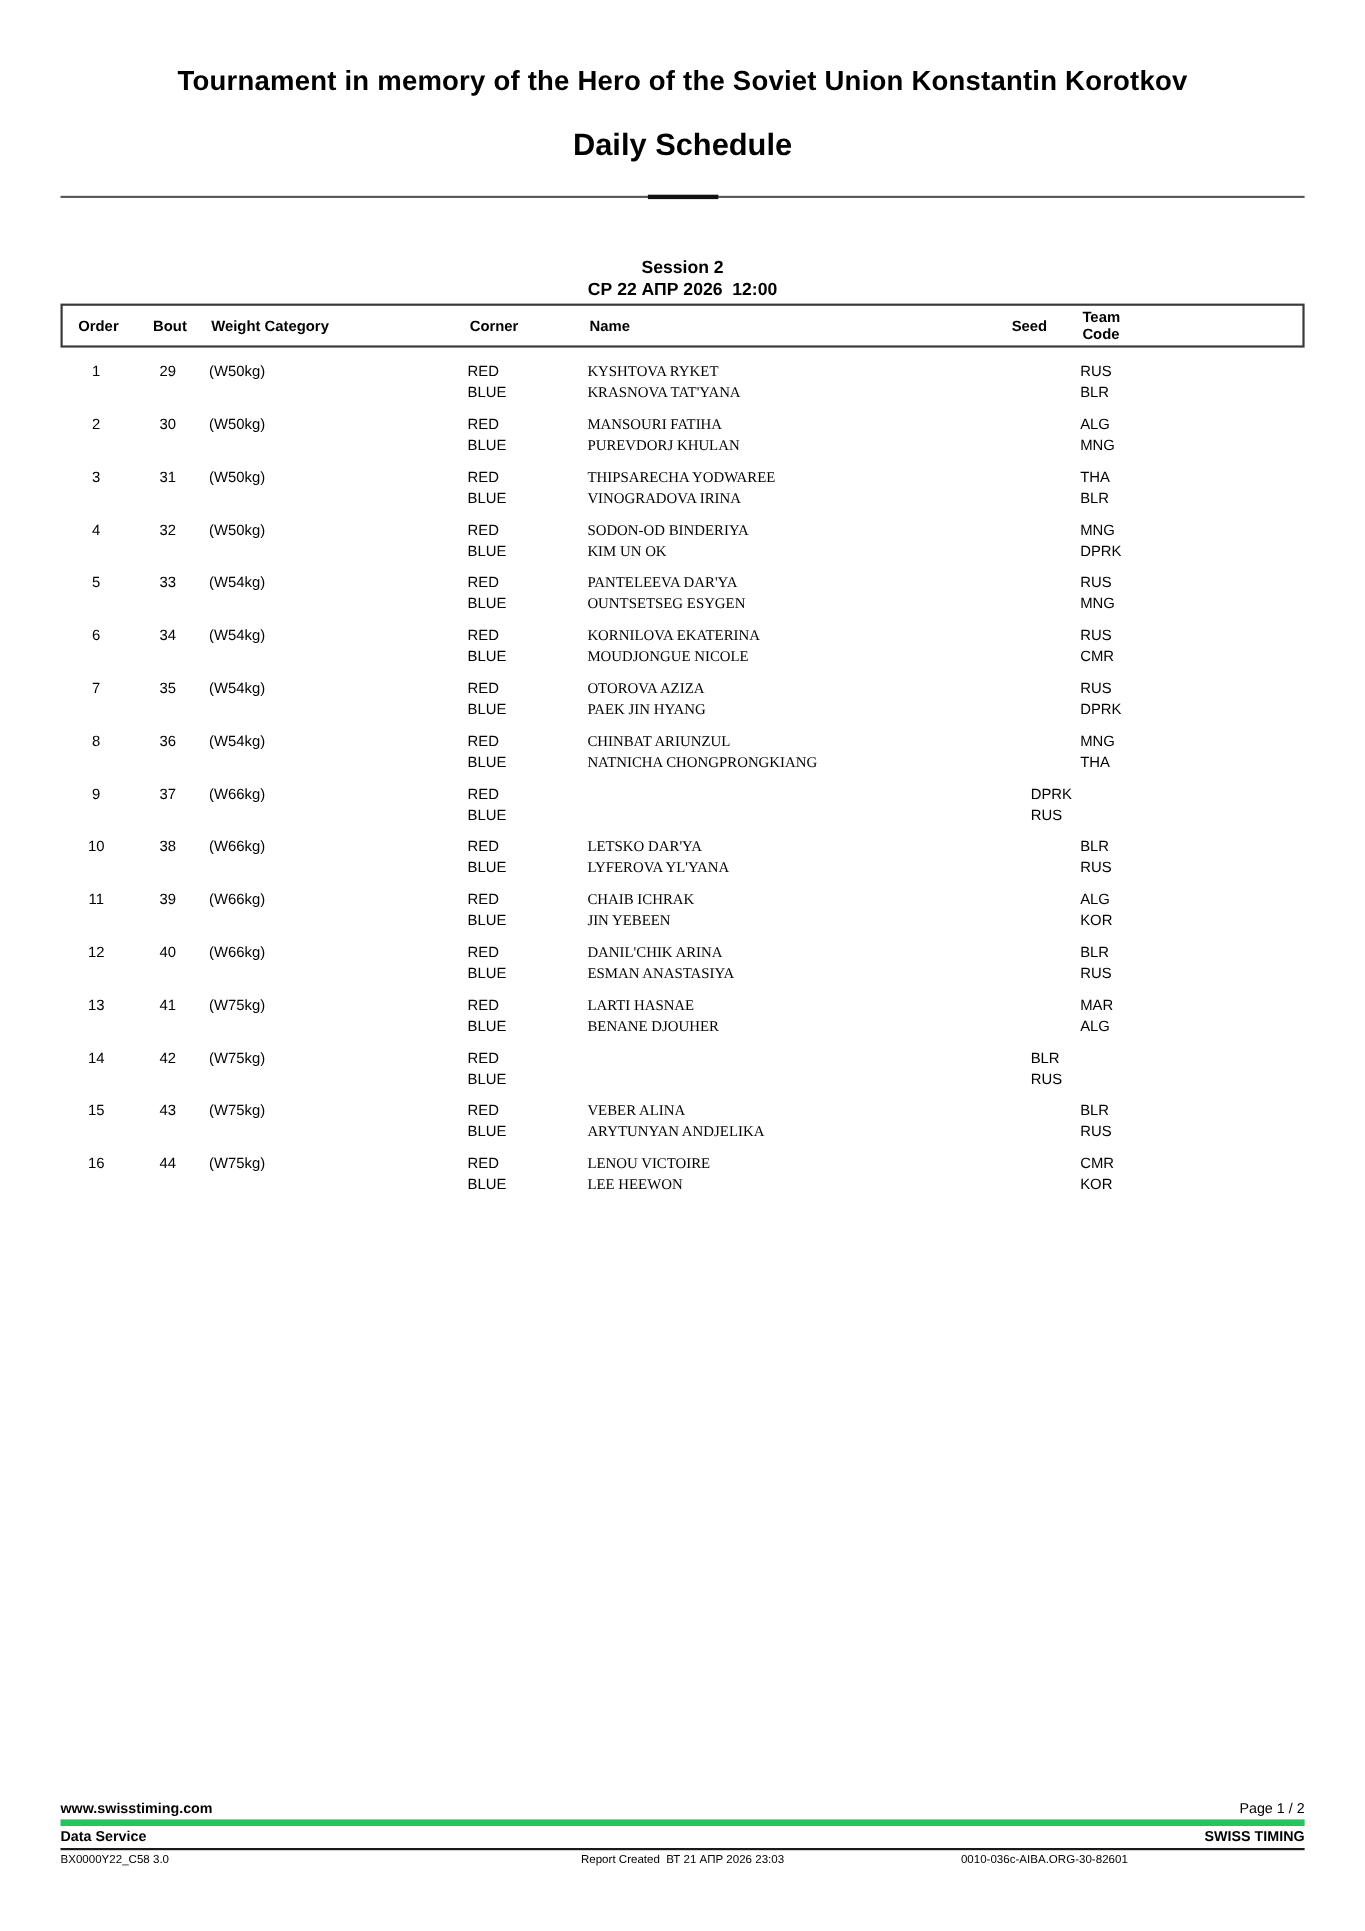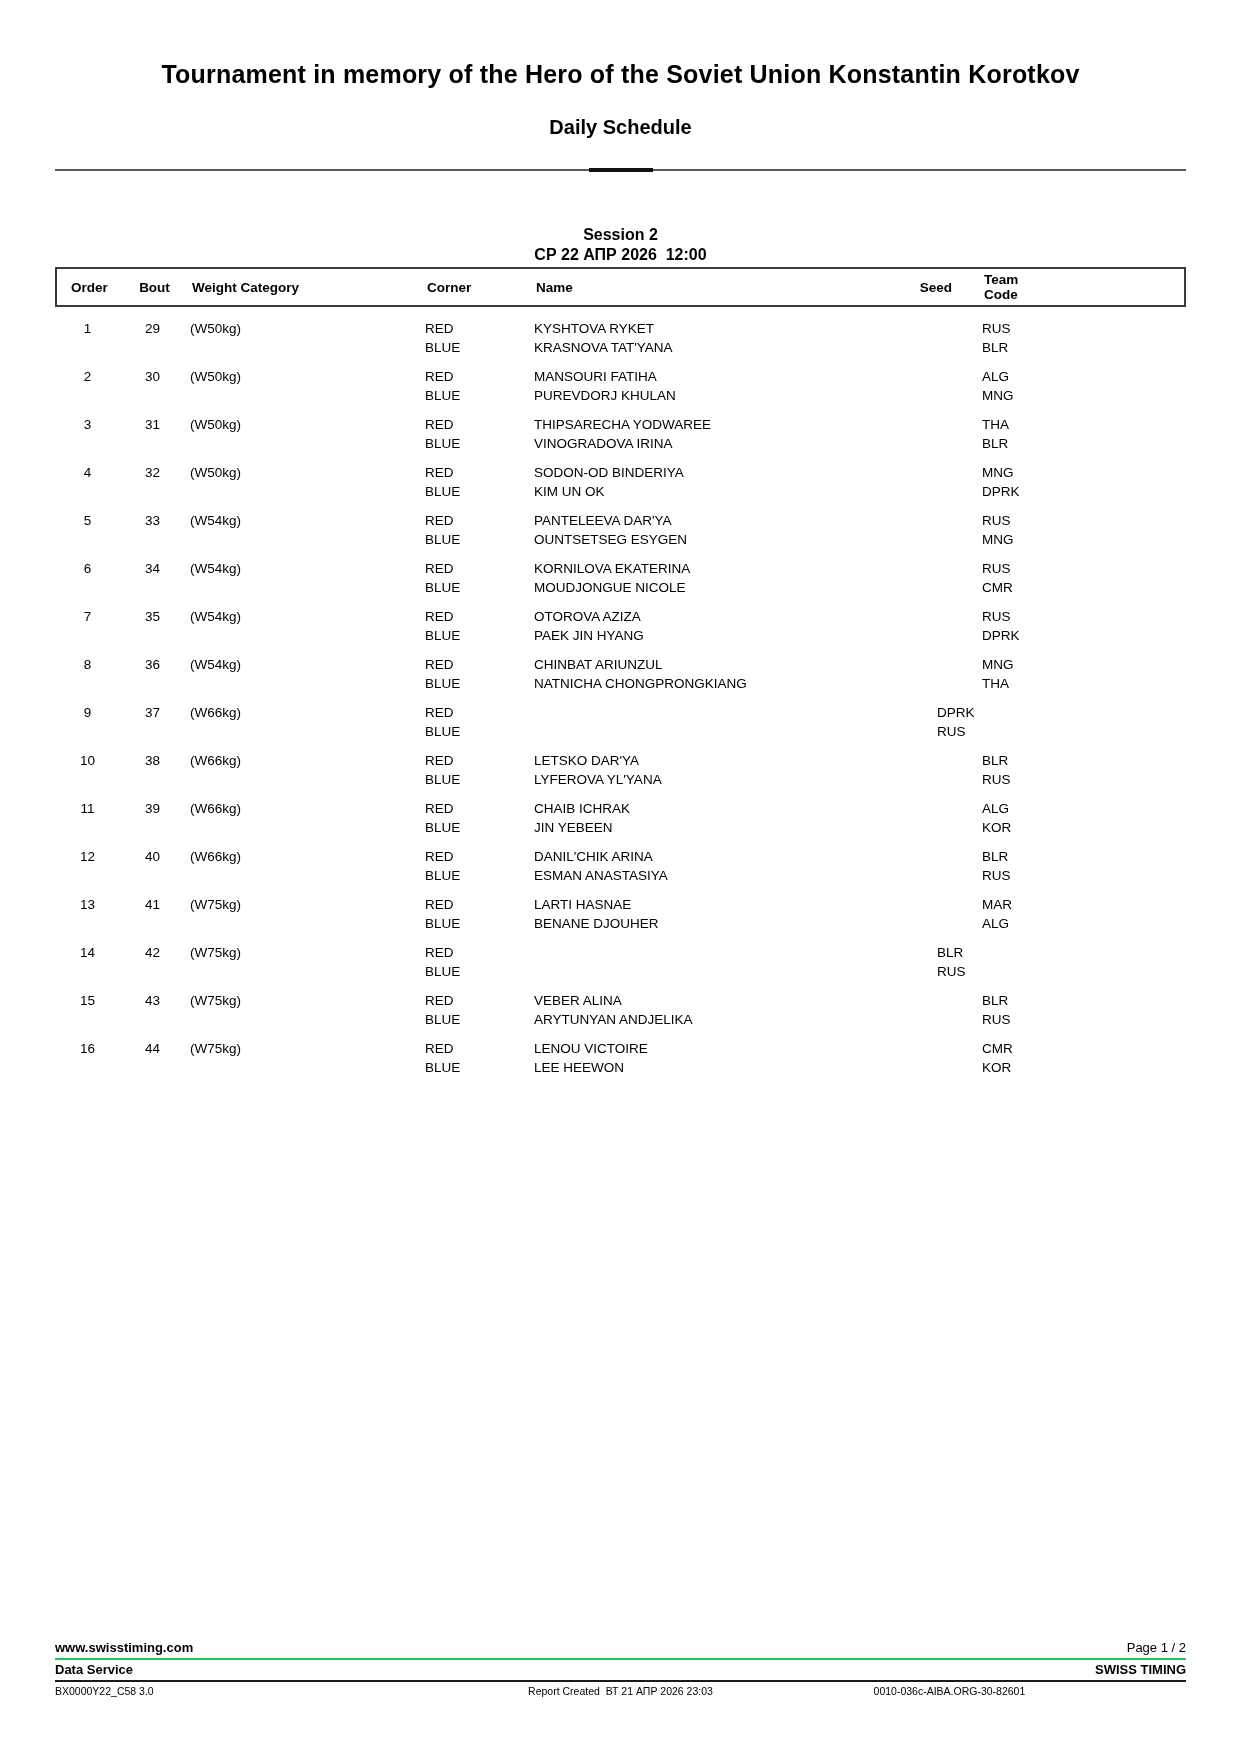--- a/index.html
+++ b/index.html
@@ -22,7 +22,7 @@
   .subtitle {
     margin-top: 27px;
     text-align: center;
-    font-size: 20px;
+    font-size: 28px;
     font-weight: bold;
   }
   .divider {

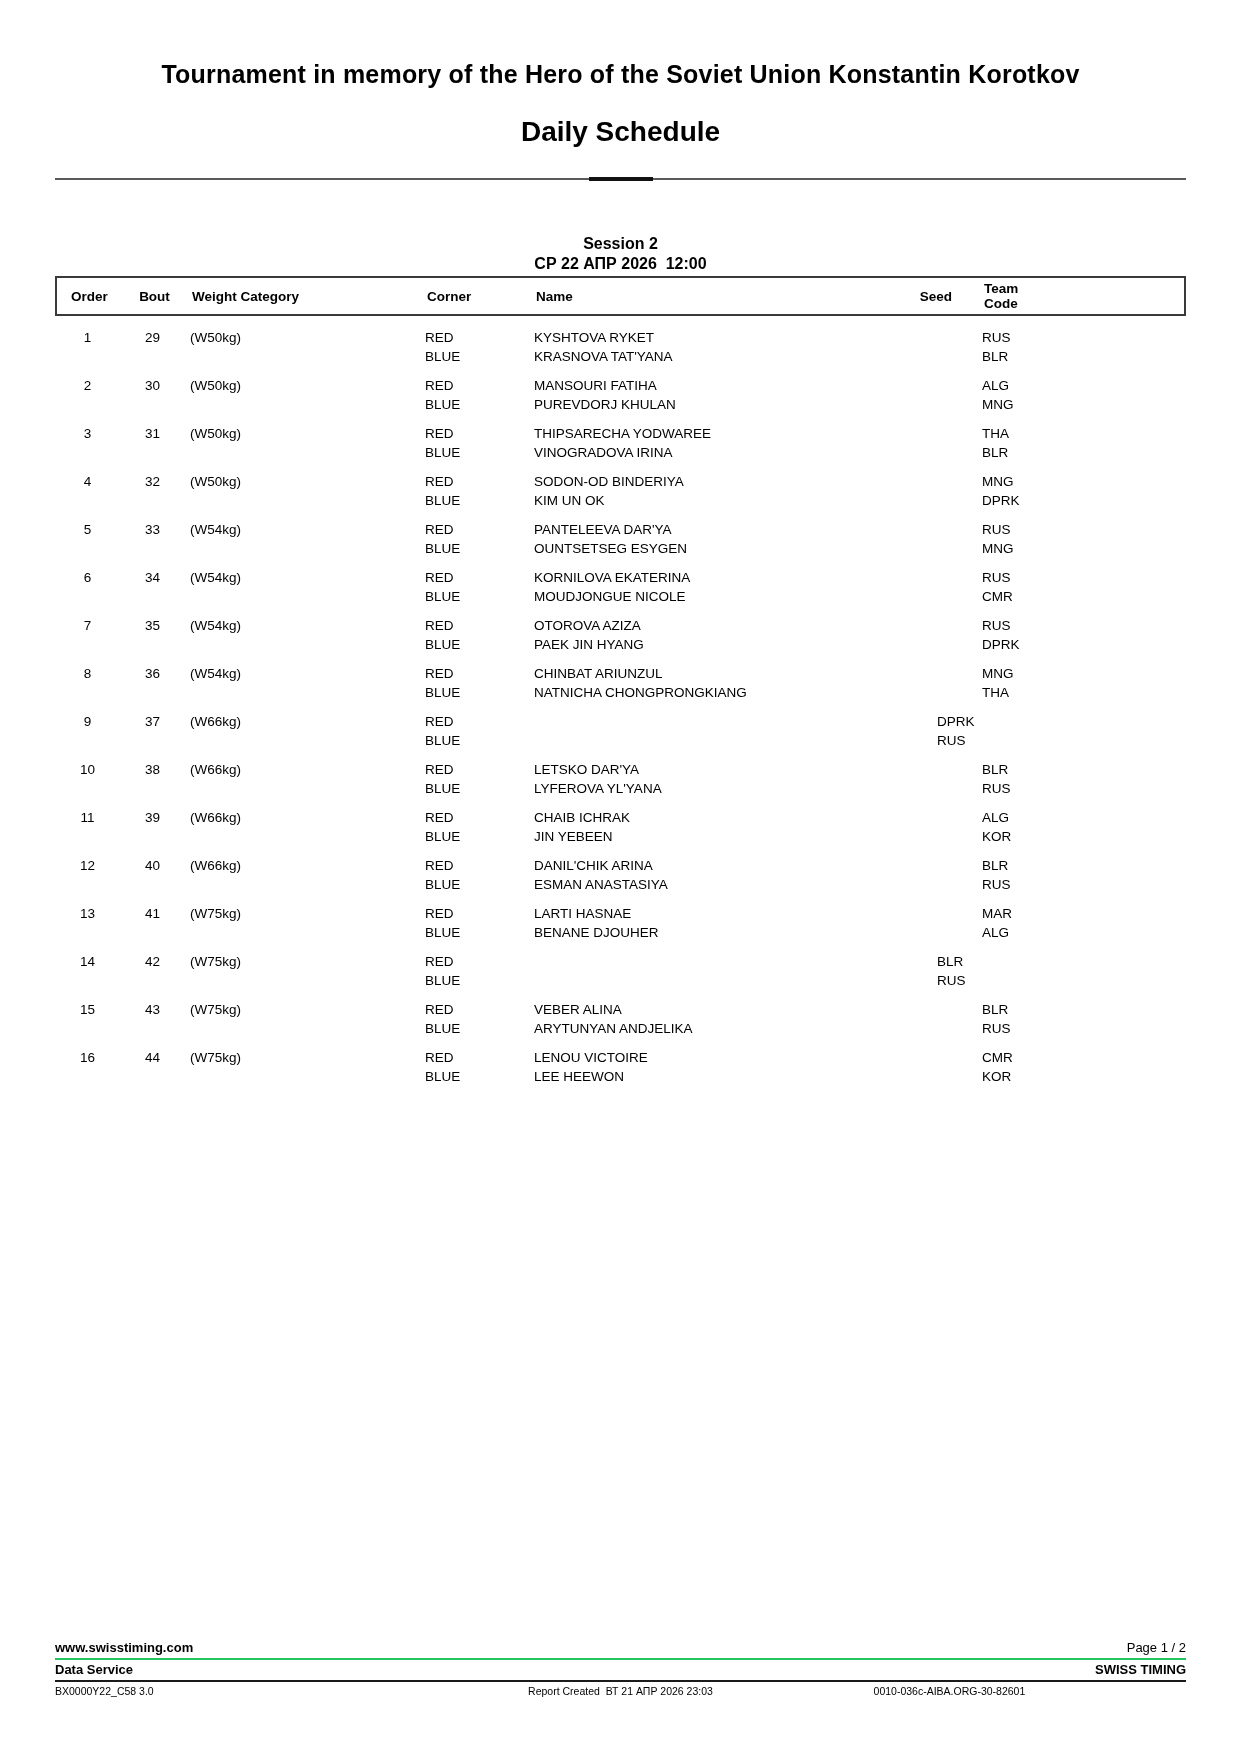--- a/index.html
+++ b/index.html
@@ -71,7 +71,7 @@
   .bout-row { margin-bottom: 10px; font-size: 13.5px; line-height: 19px; }
   .c.order, .c.bout { text-align: center; }
   .c.weight, .c.corner { padding-left: 5px; }
-  .c.name { padding-left: 4px; }
+  .c.name { padding-left: 4px; font-family: Liberation Serif, serif; }
   .c.team { padding-left: 32px; }
 
   footer {

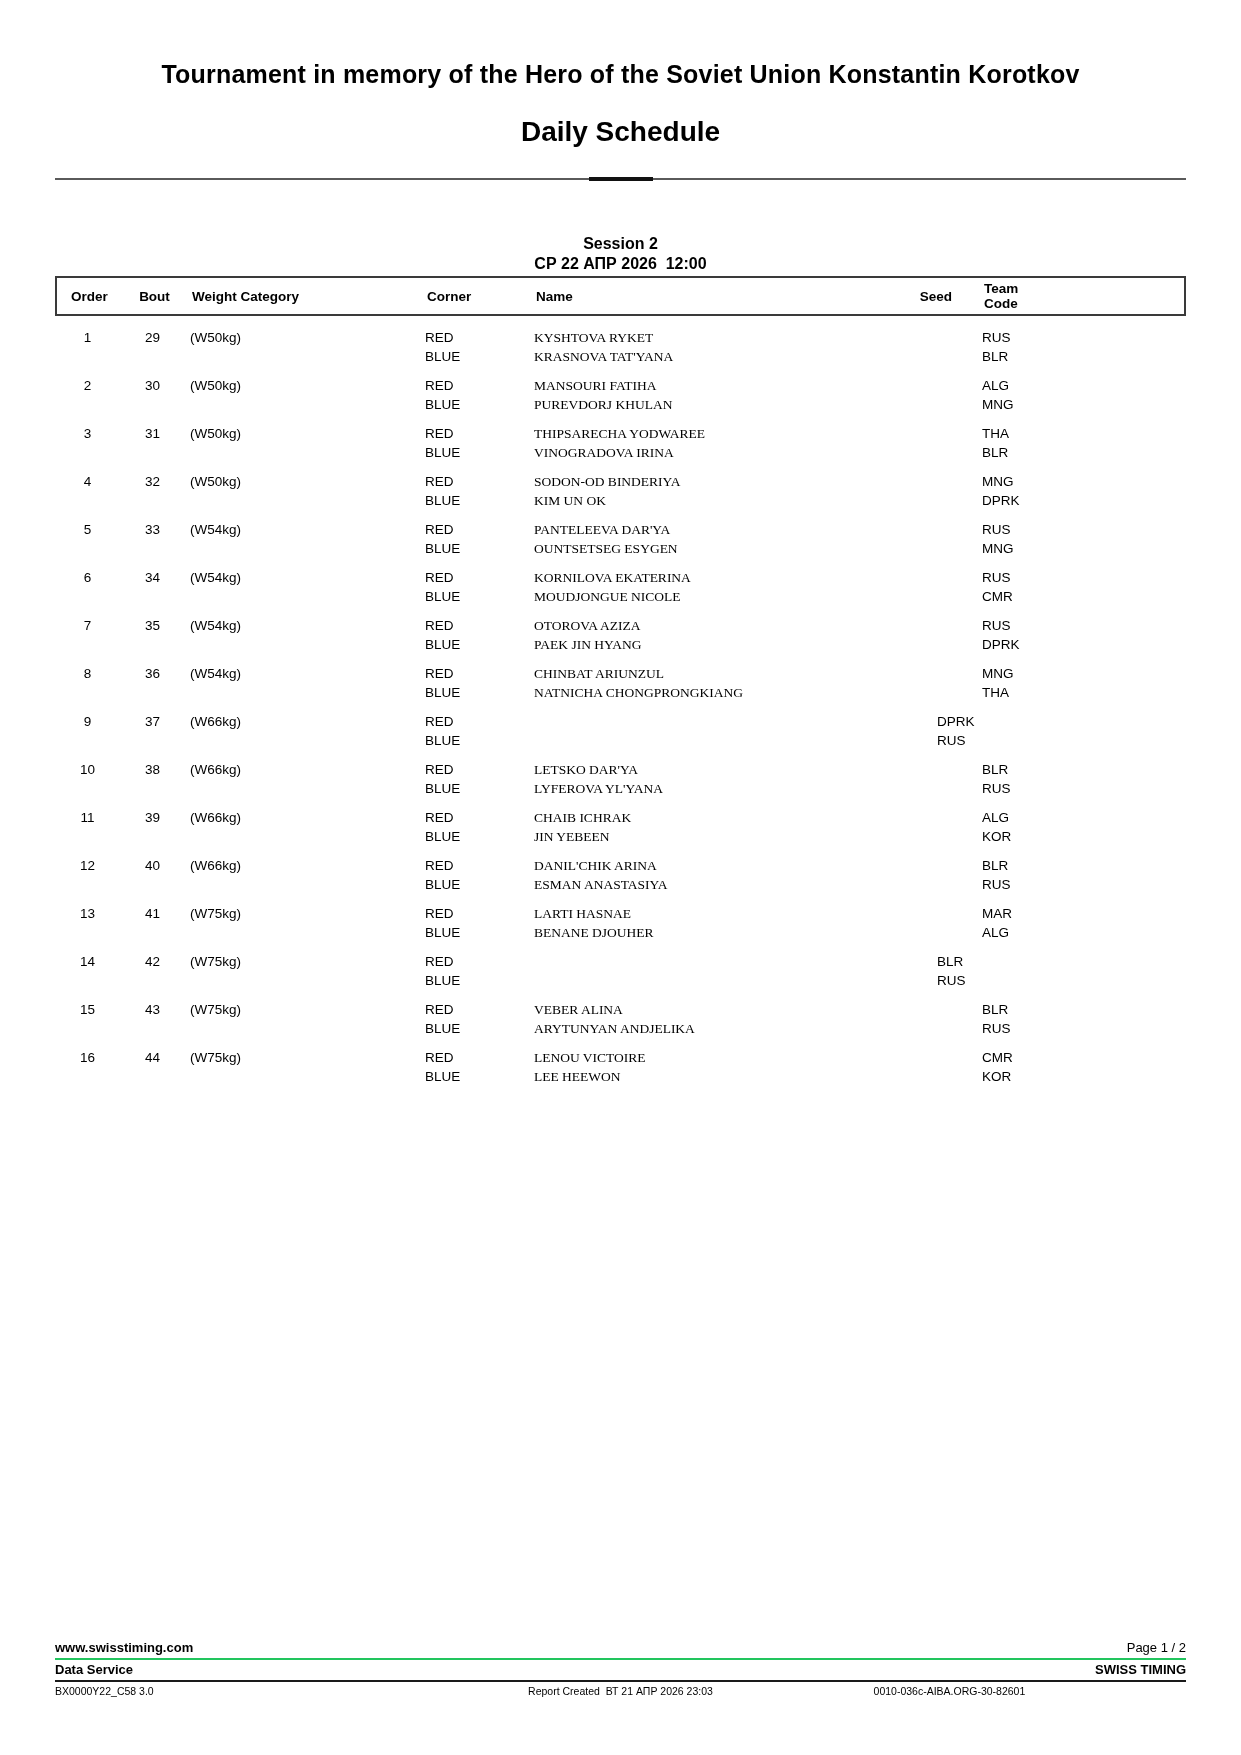--- a/index.html
+++ b/index.html
@@ -80,7 +80,7 @@
     font-size: 13px;
   }
   .f-row { display: flex; justify-content: space-between; align-items: baseline; }
-  .f-row.r1 { padding-bottom: 3px; border-bottom: 2px solid #22c55e; }
+  .f-row.r1 { padding-bottom: 3px; border-bottom: 6px solid #22c55e; }
   .f-row.r2 { padding-top: 2px; padding-bottom: 3px; border-bottom: 2px solid #1a1a1a; }
   .f-bold { font-weight: bold; }
   .f-row.r3 {

